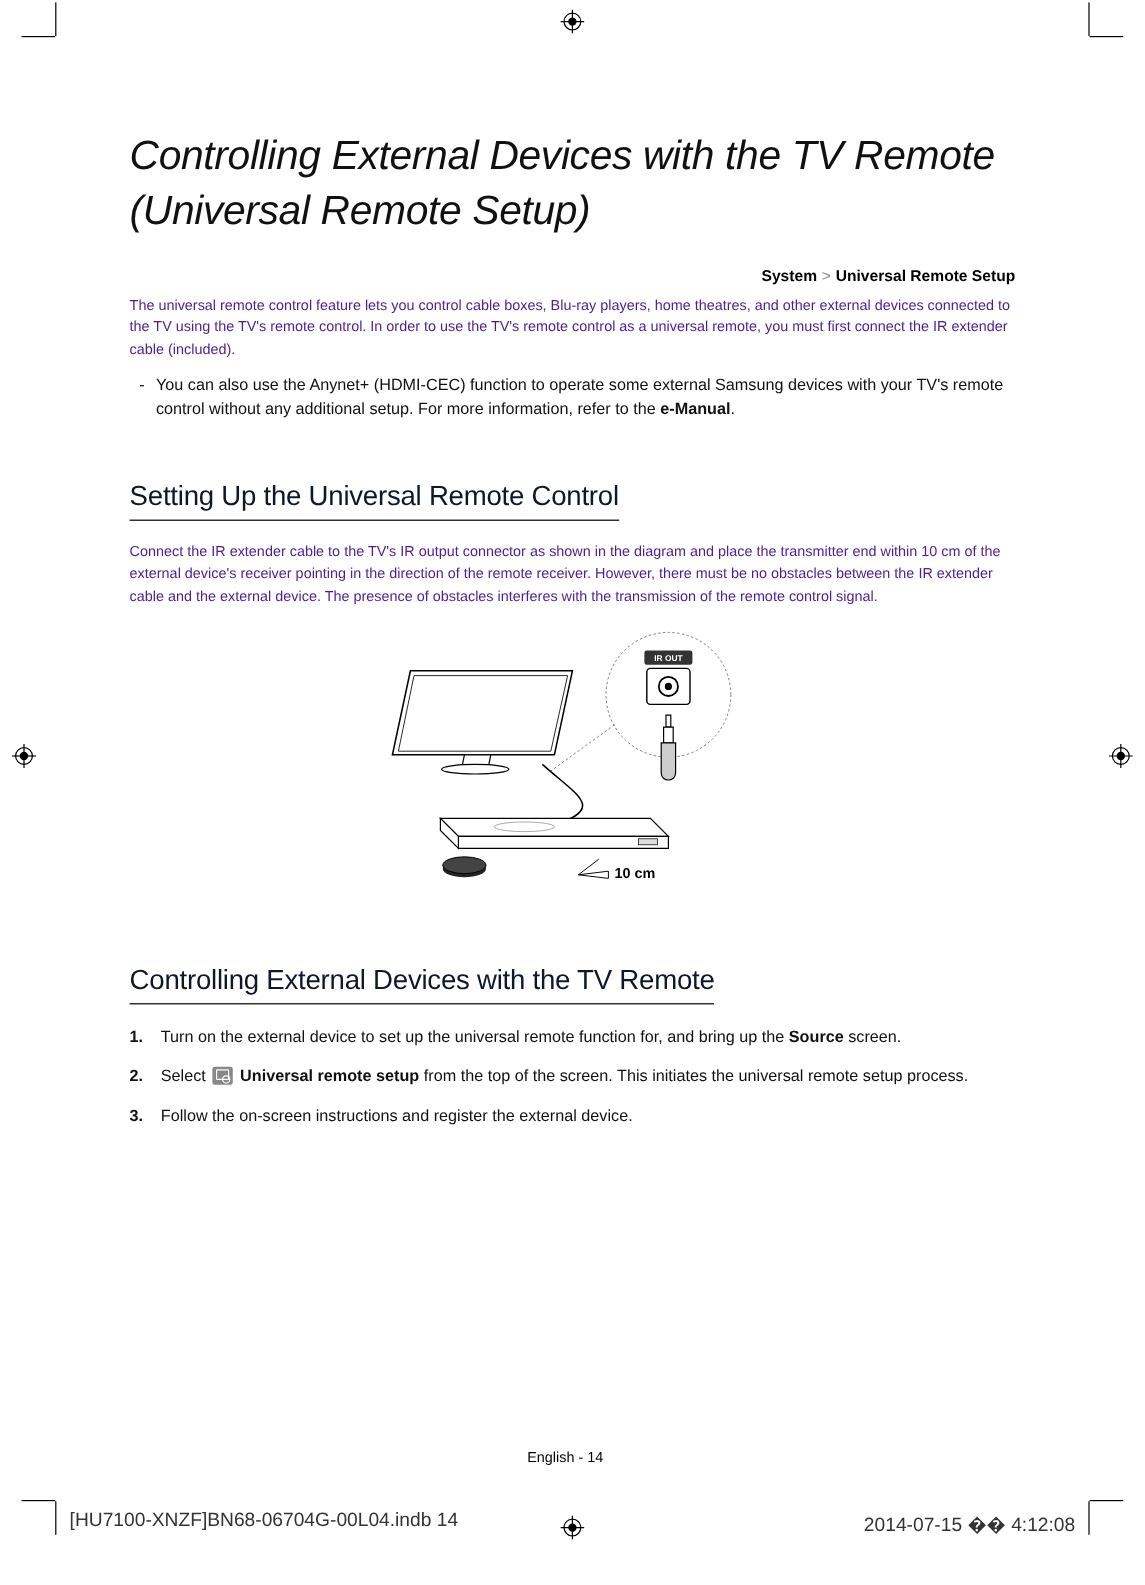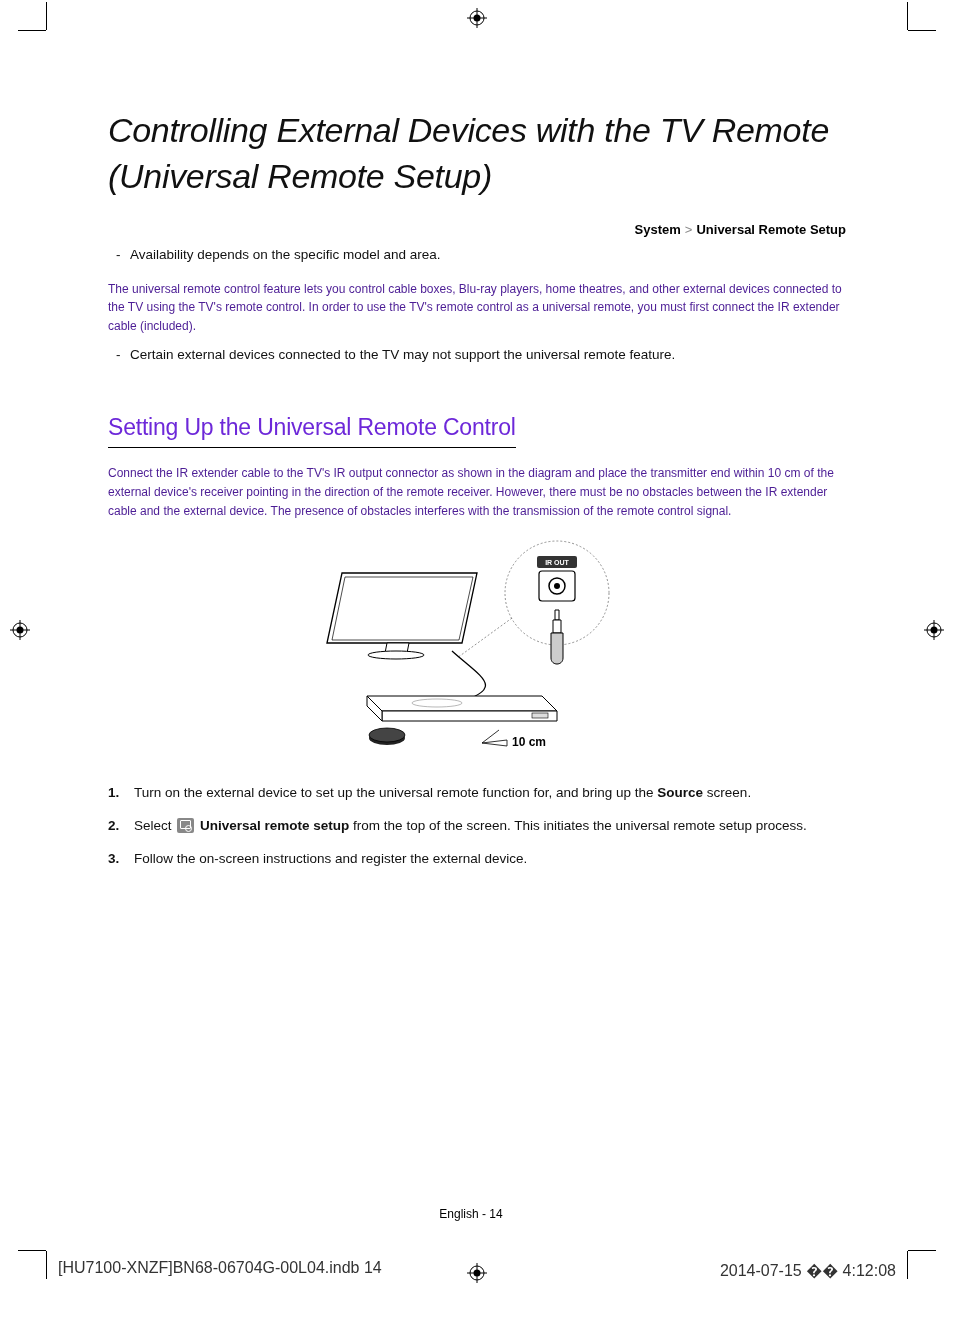--- a/index.html
+++ b/index.html
@@ -188,9 +188,6 @@
     <b>System</b><span class="gt">&gt;</span><b>Universal Remote Setup</b>
   </div>
 
-  <ul class="bullet-list">
-    <li>Availability depends on the specific model and area.</li>
-  </ul>
 
   <p class="body-p">The universal remote control feature lets you control cable boxes, Blu-ray players, home theatres, and other external devices connected to the TV using the TV's remote control. In order to use the TV's remote control as a universal remote, you must first connect the IR extender cable (included).</p>
 

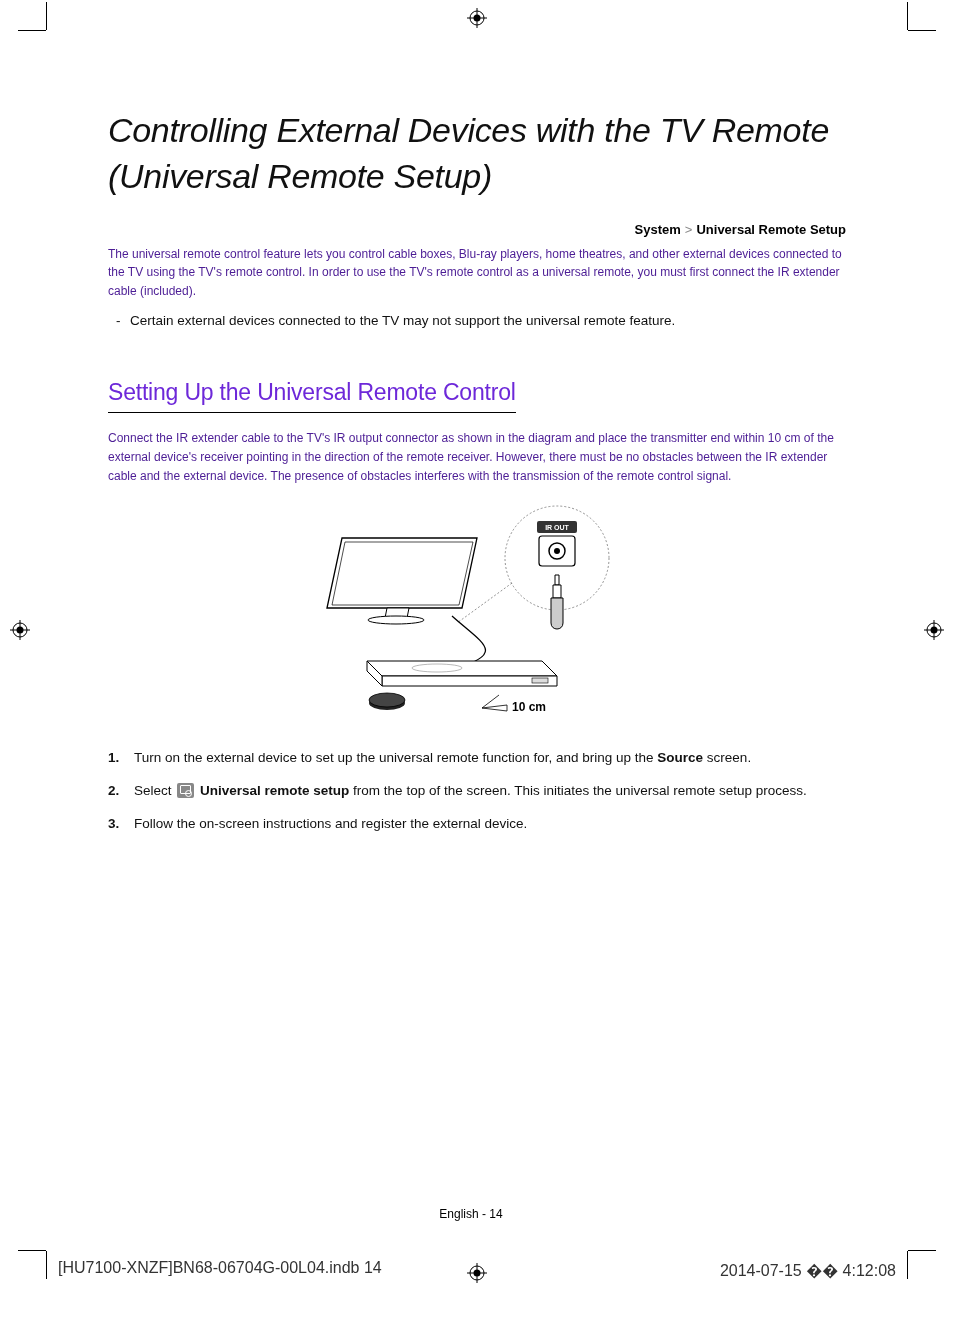--- a/index.html
+++ b/index.html
@@ -192,6 +192,9 @@
   <p class="body-p">The universal remote control feature lets you control cable boxes, Blu-ray players, home theatres, and other external devices connected to the TV using the TV's remote control. In order to use the TV's remote control as a universal remote, you must first connect the IR extender cable (included).</p>
 
   <ul class="bullet-list">
+    <li>
+      <span>You can also use the Anynet+ (HDMI-CEC) function to operate some external Samsung devices with your TV's remote control without any additional setup. For more information, refer to the </span><b>e-Manual</b><span>.</span>
+    </li>
     <li>Certain external devices connected to the TV may not support the universal remote feature.</li>
   </ul>
 

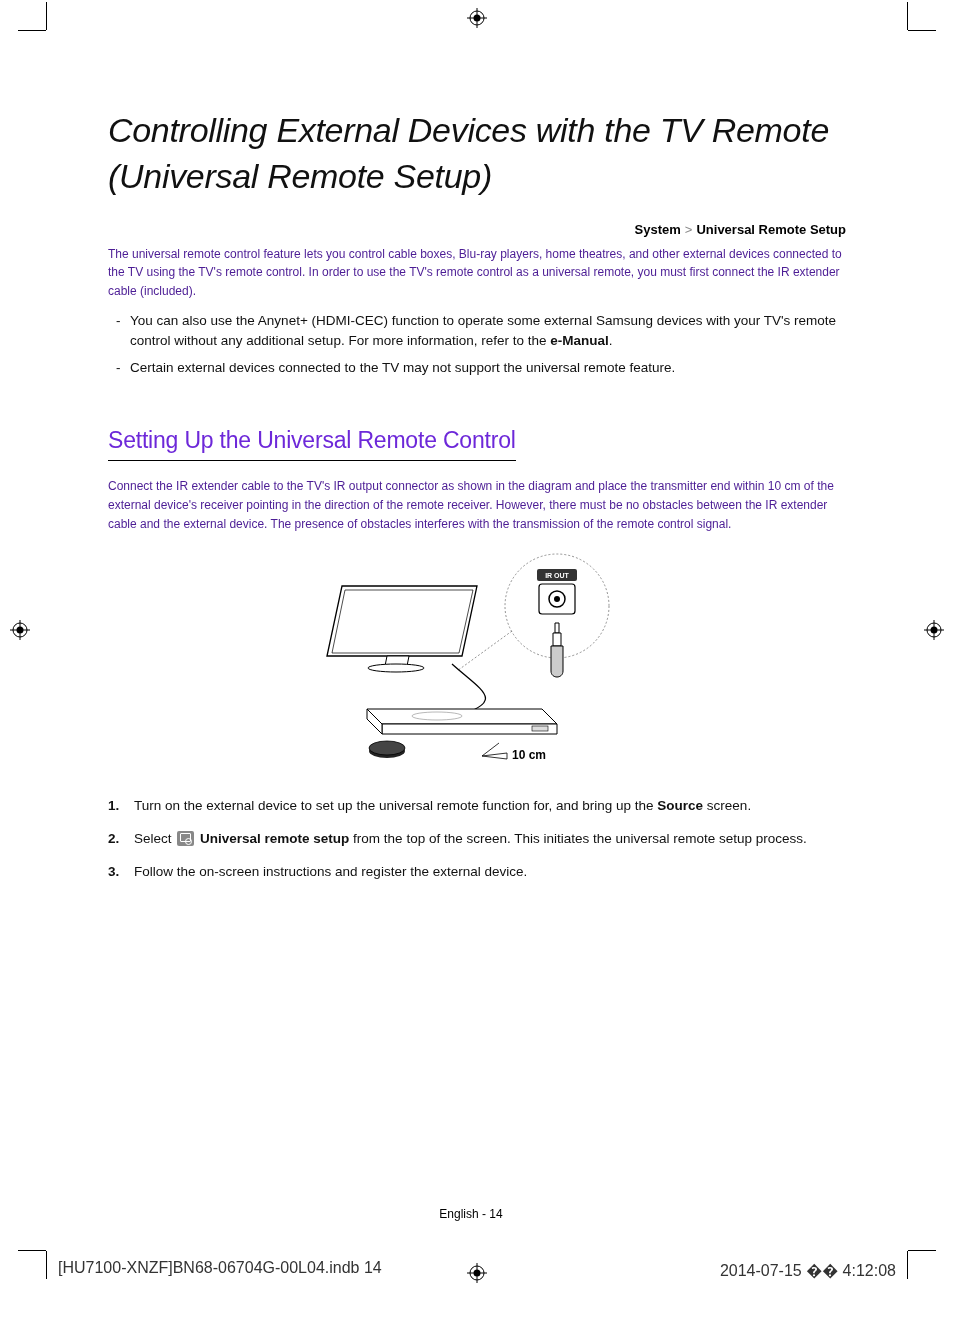--- a/index.html
+++ b/index.html
@@ -195,7 +195,6 @@
     <li>
       <span>You can also use the Anynet+ (HDMI-CEC) function to operate some external Samsung devices with your TV's remote control without any additional setup. For more information, refer to the </span><b>e-Manual</b><span>.</span>
     </li>
-    <li>Certain external devices connected to the TV may not support the universal remote feature.</li>
   </ul>
 
   <div class="h2-wrap"><h2>Setting Up the Universal Remote Control</h2></div>

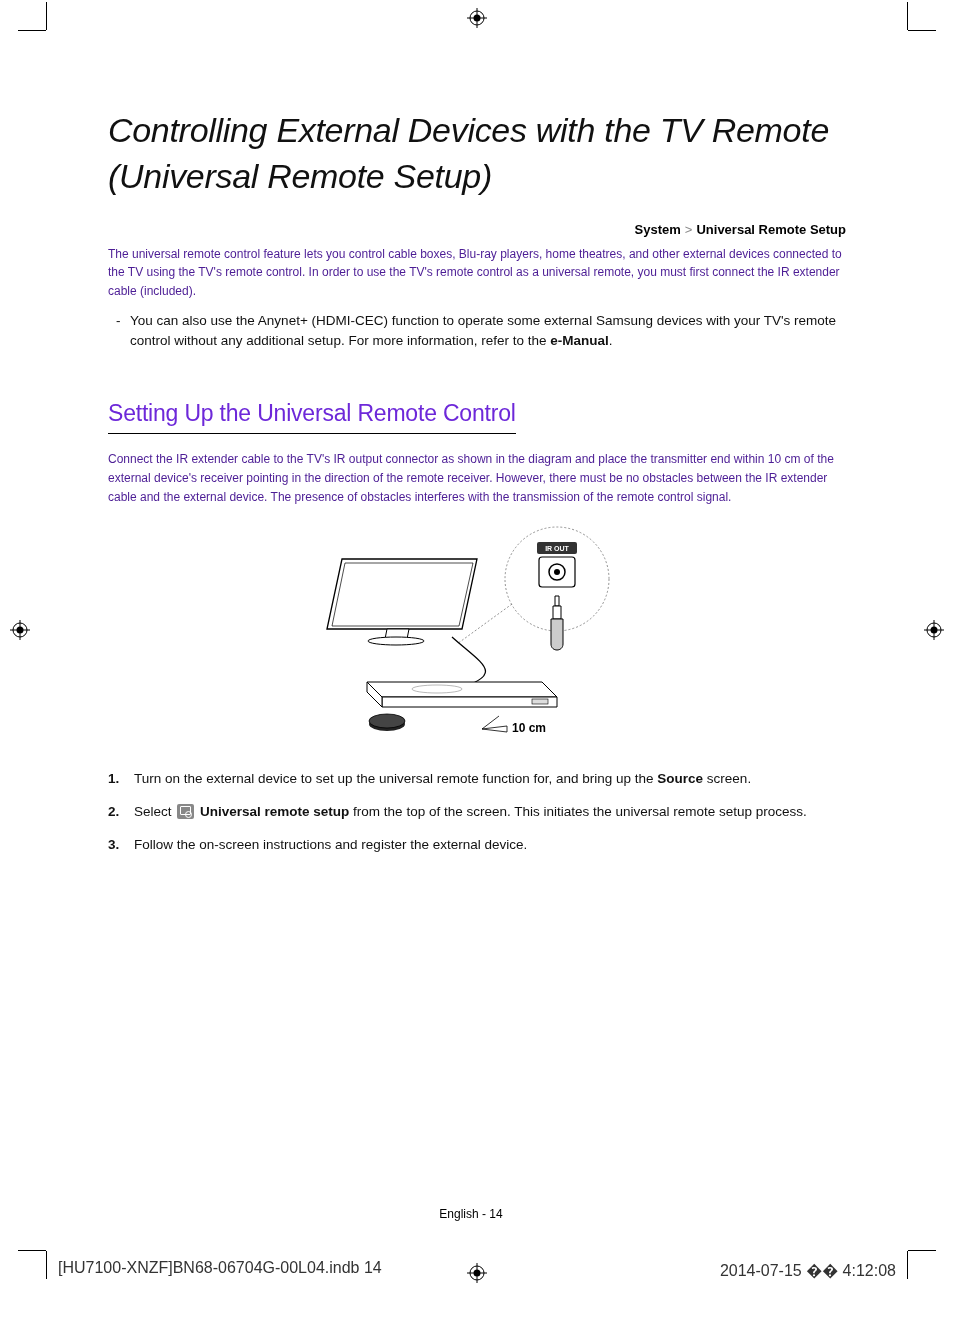--- a/index.html
+++ b/index.html
@@ -65,7 +65,7 @@
   h2 {
     font-size: 23px;
     font-weight: 400;
-    color: #6d28d9;
+    color: #0f172a;
     border-bottom: 1px solid #000;
     padding-bottom: 6px;
     margin-top: 34px;

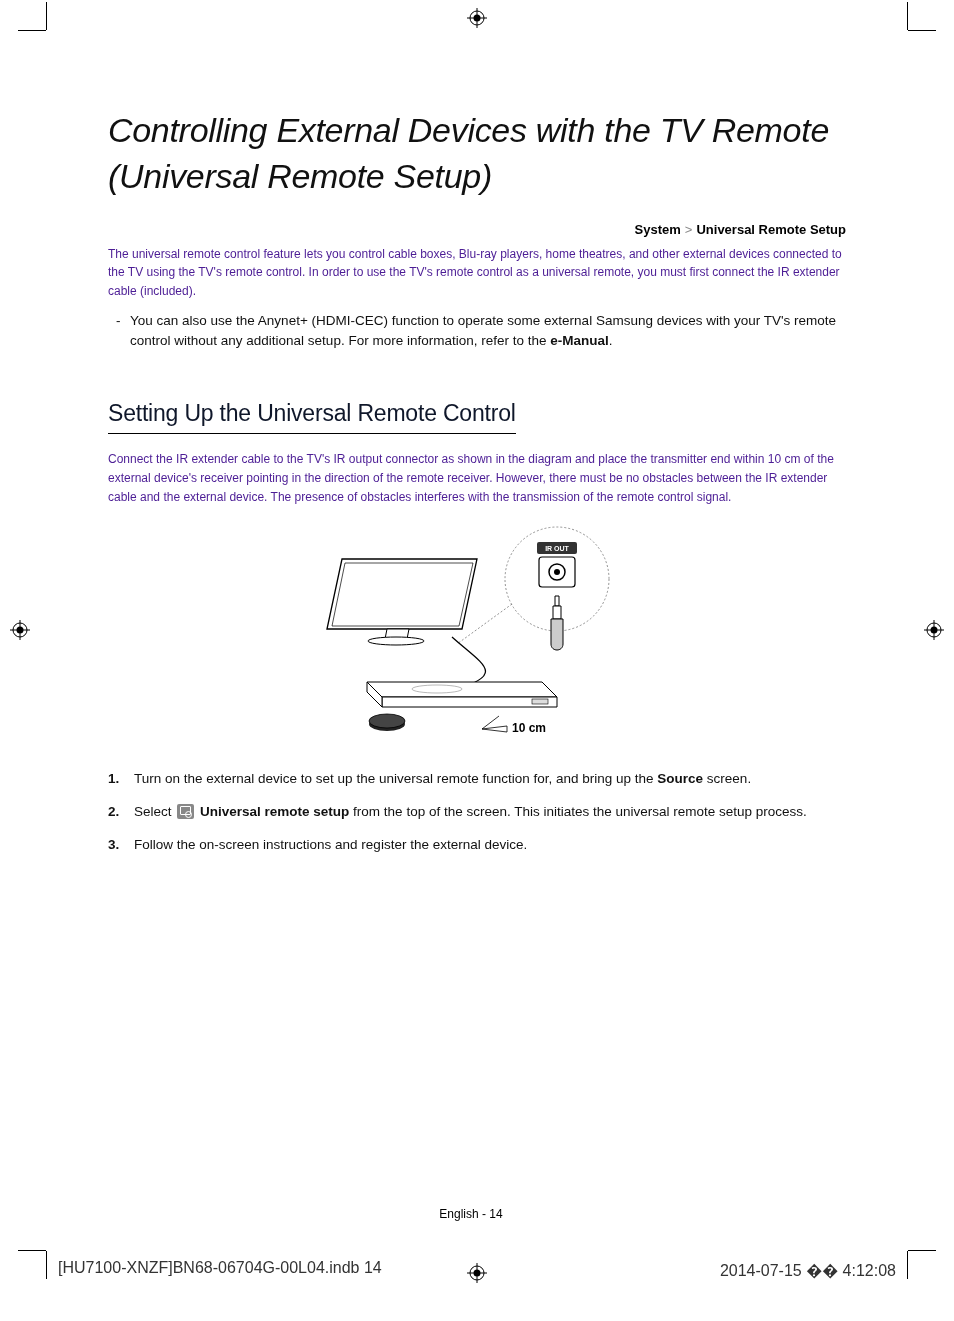--- a/index.html
+++ b/index.html
@@ -246,6 +246,7 @@
     </svg>
   </div>
 
+  <div class="h2-wrap"><h2>Controlling External Devices with the TV Remote</h2></div>
 
   <ol class="steps">
     <li>

